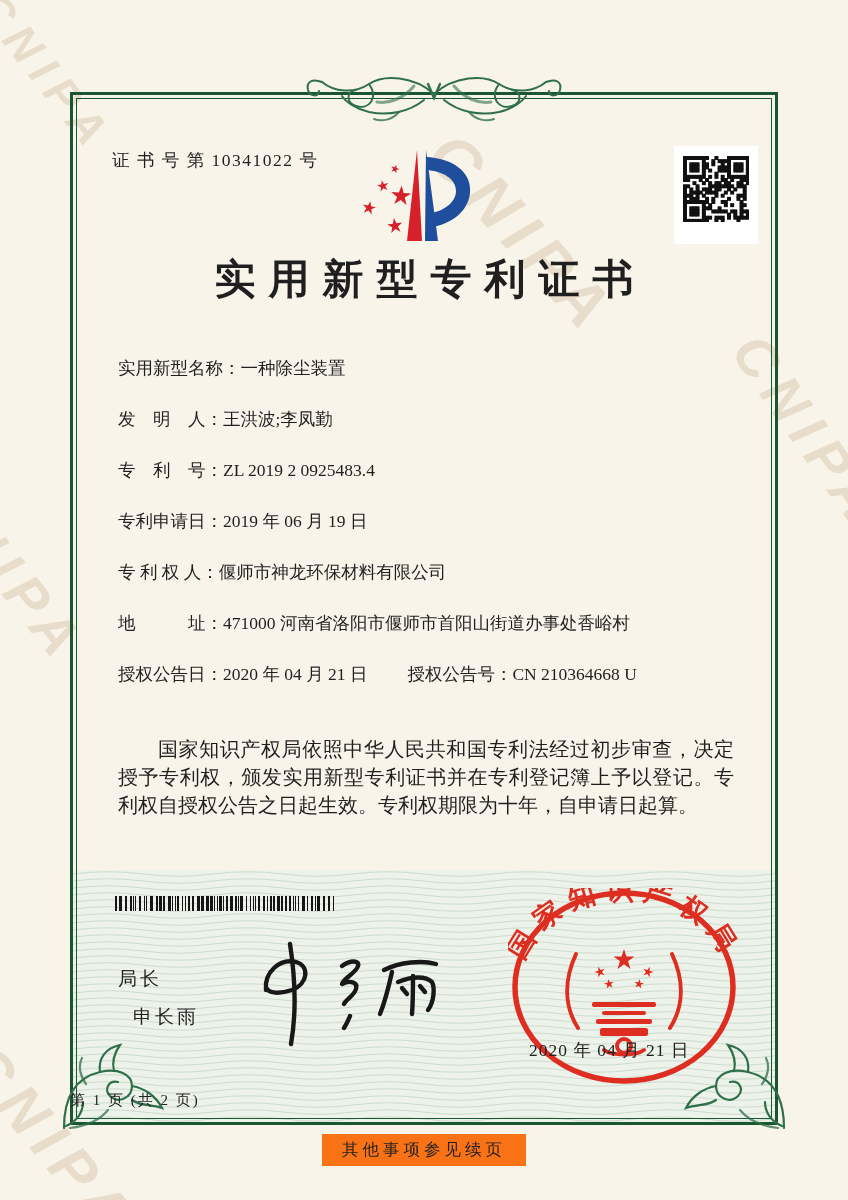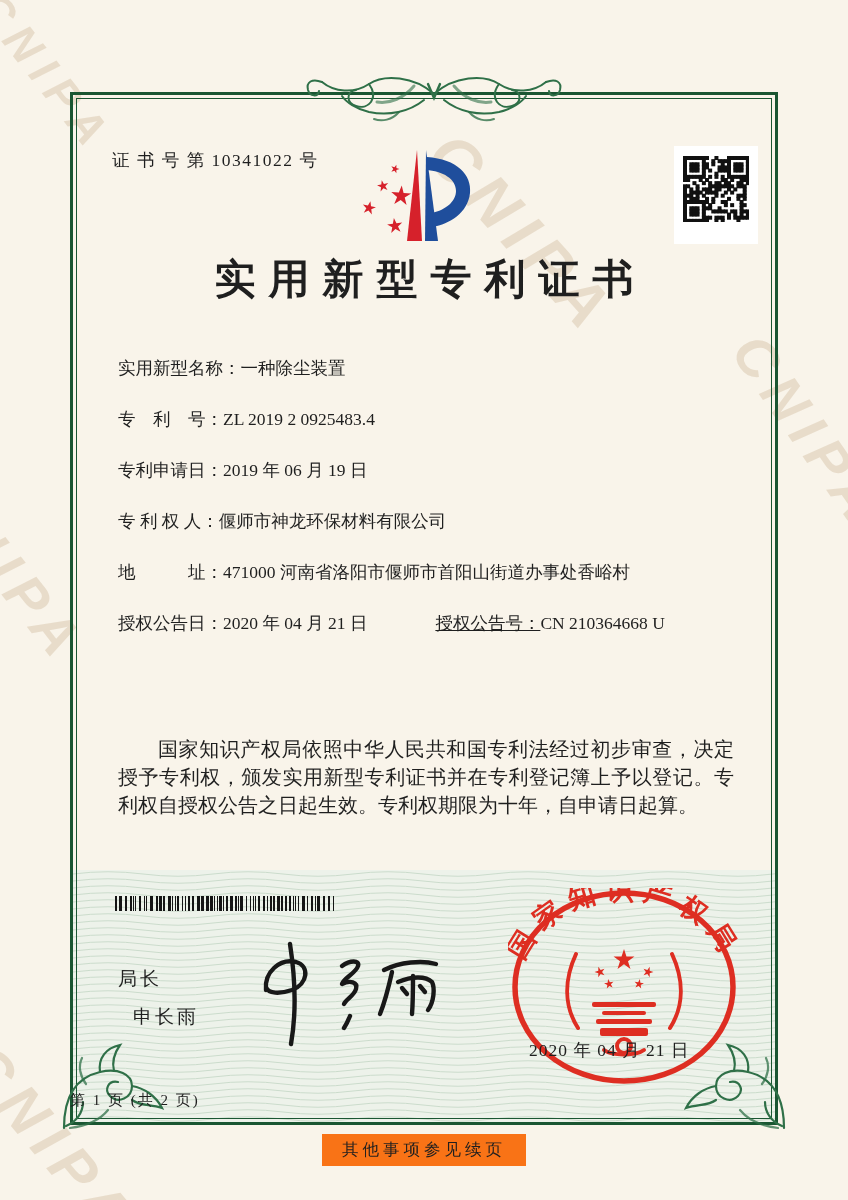--- a/index.html
+++ b/index.html
@@ -412,6 +412,7 @@
 
 <div class="fields">
   <div class="row"><span class="lab">实用新型名称：</span><span class="val">一种除尘装置</span></div>
+  <div class="row"><span class="lab">发　明　人：</span><span class="val">王洪波;李凤勤</span></div>
   <div class="row"><span class="lab">专　利　号：</span><span class="val">ZL 2019 2 0925483.4</span></div>
   <div class="row"><span class="lab">专利申请日：</span><span class="val">2019 年 06 月 19 日</span></div>
   <div class="row"><span class="lab">专 利 权 人：</span><span class="val">偃师市神龙环保材料有限公司</span></div>

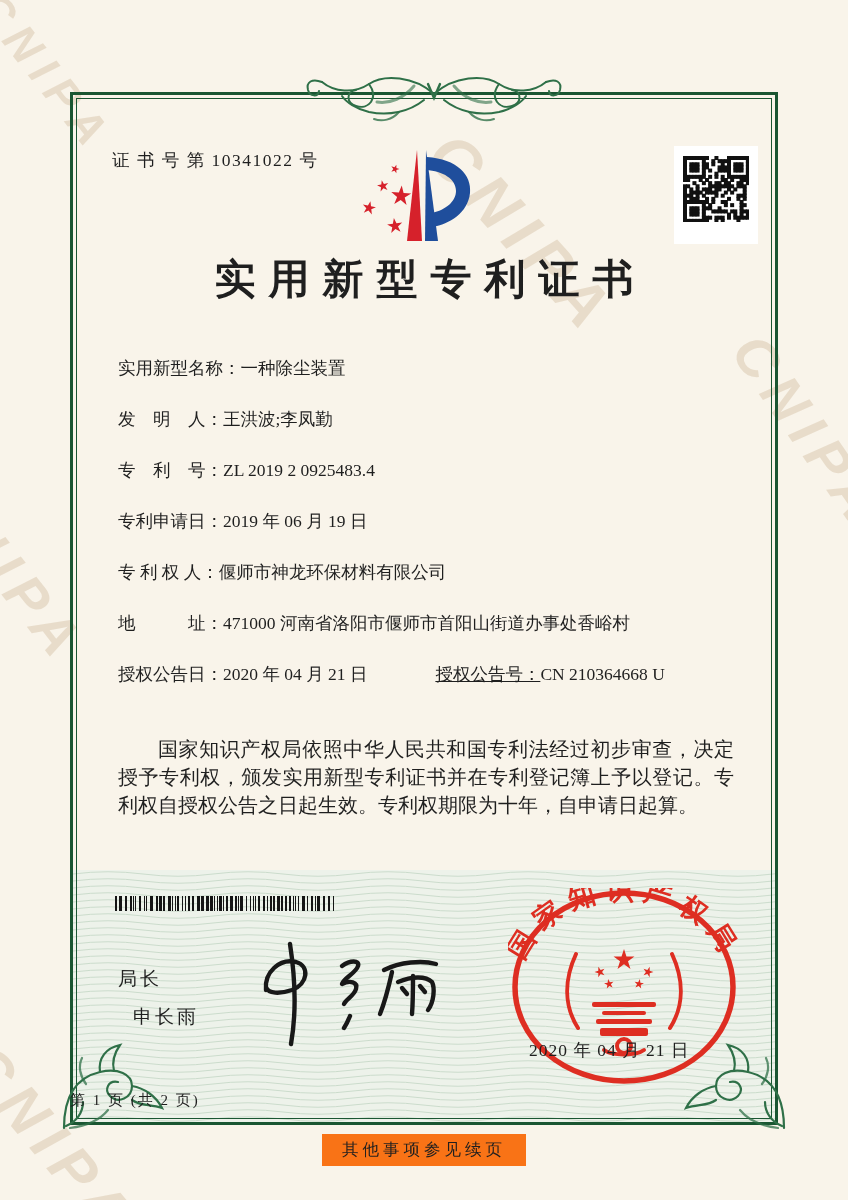--- a/index.html
+++ b/index.html
@@ -37,7 +37,7 @@
   .fields{position:absolute;left:118px;top:356px;width:640px;z-index:3;}
   .row{height:24px;margin-bottom:27px;font-size:17.5px;white-space:nowrap;}
   .row .lab{white-space:pre;}
-  .row .second{margin-left:68px;text-decoration:underline;}
+  .row .second{margin-left:40px;}
   .paras{position:absolute;left:118px;top:699px;width:616px;z-index:3;
     font-size:20px;line-height:28px;text-align:justify;margin-top:36px;}
   .paras p{text-indent:2em;}

